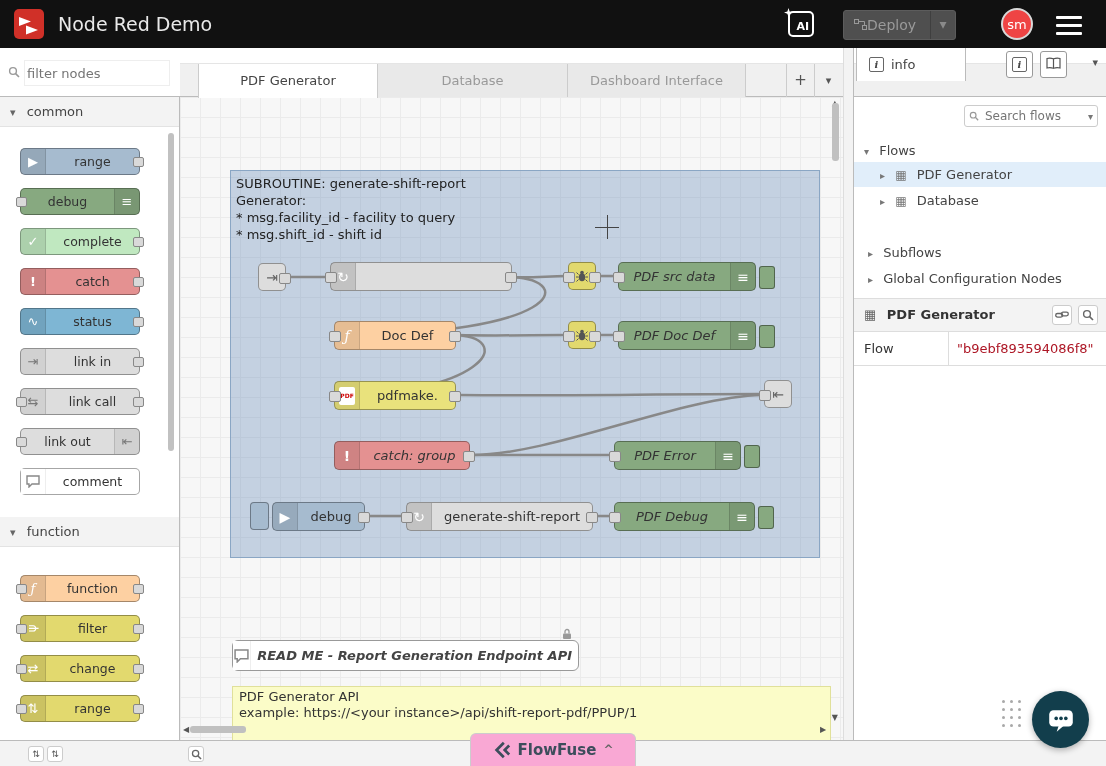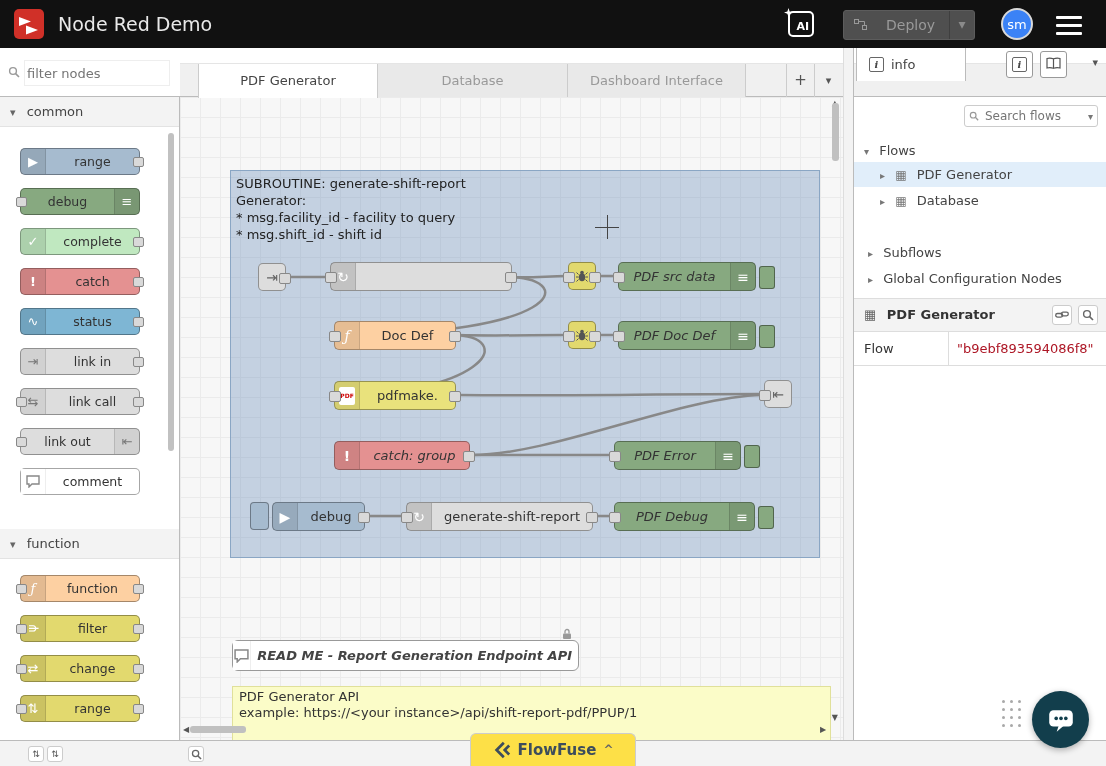--- a/index.html
+++ b/index.html
@@ -12,7 +12,7 @@
   #ai-box{position:absolute;left:788px;top:11px;width:26px;height:26px;border:2px solid #fff;border-radius:5px;color:#fff;font-size:11px;font-weight:bold;display:flex;align-items:flex-end;justify-content:flex-end;padding:0 3px 2px 0;box-sizing:border-box}
   #ai-spark{position:absolute;left:-6px;top:-6px}
   #deploy{position:absolute;left:843px;top:10px;height:28px;background:#4f4f4f;border:1px solid #5c5c5c;border-radius:3px;display:flex;align-items:center;color:#9a9a9a;font-size:14px}
-  #deploy .dmain{display:flex;align-items:center;gap:19px;padding:0 14px 0 10px}
+  #deploy .dmain{display:flex;align-items:center;gap:0;padding:0 14px 0 10px}
   #deploy .dcaret{width:24px;text-align:center;border-left:1px solid #3f3f3f;align-self:stretch;line-height:26px;color:#8a8a8a}
   #avatar{position:absolute;left:1001px;top:8px;width:32px;height:32px;border-radius:50%;background:#3b82f6;border:2px solid #d9d9d9;box-sizing:border-box;color:#fff;font-size:13px;display:flex;align-items:center;justify-content:center}
   #burger{position:absolute;left:1056px;top:16px;width:26px}

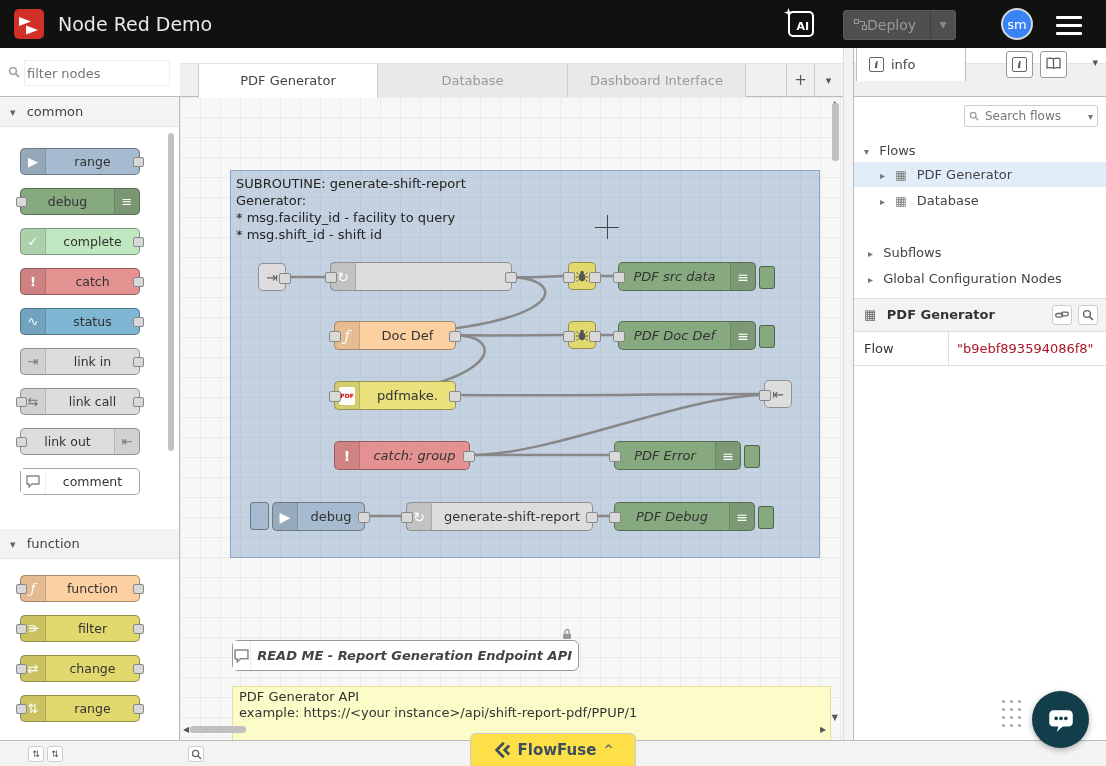--- a/index.html
+++ b/index.html
@@ -14,7 +14,7 @@
   #deploy{position:absolute;left:843px;top:10px;height:28px;background:#4f4f4f;border:1px solid #5c5c5c;border-radius:3px;display:flex;align-items:center;color:#9a9a9a;font-size:14px}
   #deploy .dmain{display:flex;align-items:center;gap:0;padding:0 14px 0 10px}
   #deploy .dcaret{width:24px;text-align:center;border-left:1px solid #3f3f3f;align-self:stretch;line-height:26px;color:#8a8a8a}
-  #avatar{position:absolute;left:1001px;top:8px;width:32px;height:32px;border-radius:50%;background:#3b82f6;border:2px solid #d9d9d9;box-sizing:border-box;color:#fff;font-size:13px;display:flex;align-items:center;justify-content:center}
+  #avatar{position:absolute;left:1001px;top:8px;width:32px;height:32px;border-radius:50%;background:#ef4444;border:2px solid #d9d9d9;box-sizing:border-box;color:#fff;font-size:13px;display:flex;align-items:center;justify-content:center}
   #burger{position:absolute;left:1056px;top:16px;width:26px}
   #burger div{height:3px;background:#fff;border-radius:1px;margin-bottom:5px}
   

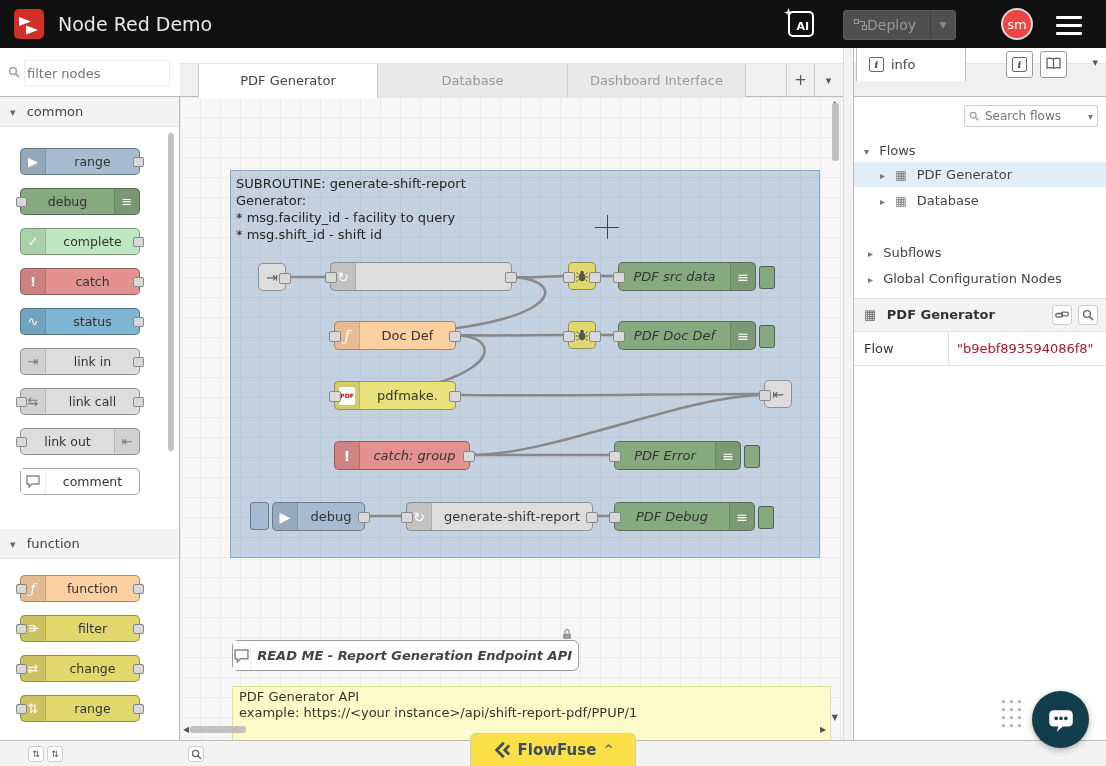--- a/index.html
+++ b/index.html
@@ -204,7 +204,7 @@
       <span class="p-label">comment</span>
     </div>
 
-    <div class="pcat" style="top:432px">
+    <div class="pcat" style="top:420px">
       <span class="chev">▾</span>
       <span>function</span>
     </div>

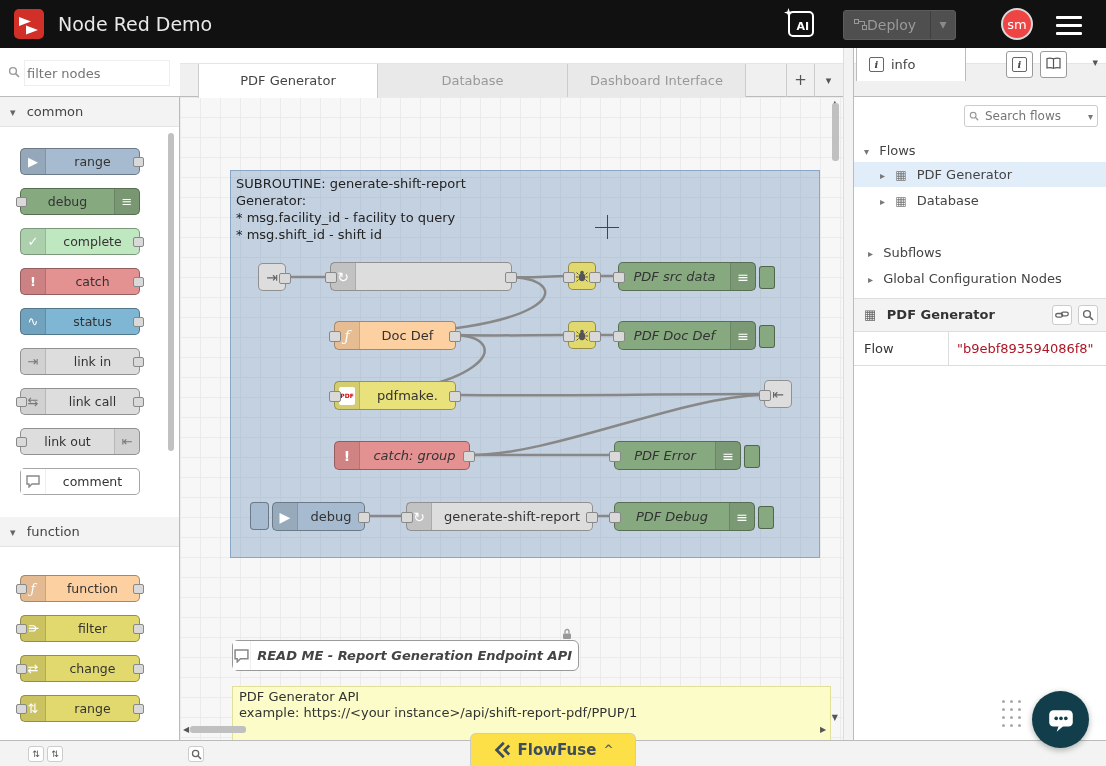--- a/index.html
+++ b/index.html
@@ -96,7 +96,7 @@
   
   #footer{position:absolute;left:0;top:740px;width:1106px;height:26px;background:#f3f3f3;border-top:1px solid #bbb;box-sizing:border-box}
   .fbtn{position:absolute;top:5px;width:16px;height:16px;background:#fff;border:1px solid #ccc;border-radius:3px;font-size:9px;color:#555;display:flex;align-items:center;justify-content:center;cursor:pointer;box-sizing:border-box}
-  #ff-widget{position:absolute;left:470px;top:733px;width:166px;height:33px;background:#fde047;border:1px solid #ccc;border-bottom:none;border-radius:6px 6px 0 0;box-sizing:border-box;display:flex;align-items:center;justify-content:center;gap:7px;z-index:60;cursor:pointer}
+  #ff-widget{position:absolute;left:470px;top:733px;width:166px;height:33px;background:#f9a8d4;border:1px solid #ccc;border-bottom:none;border-radius:6px 6px 0 0;box-sizing:border-box;display:flex;align-items:center;justify-content:center;gap:7px;z-index:60;cursor:pointer}
   #ff-widget .fftext{font-size:15px;font-weight:bold;color:#3d4d5c}
   #ff-widget .ffchev{color:#666;font-size:12px;font-weight:bold}
   

